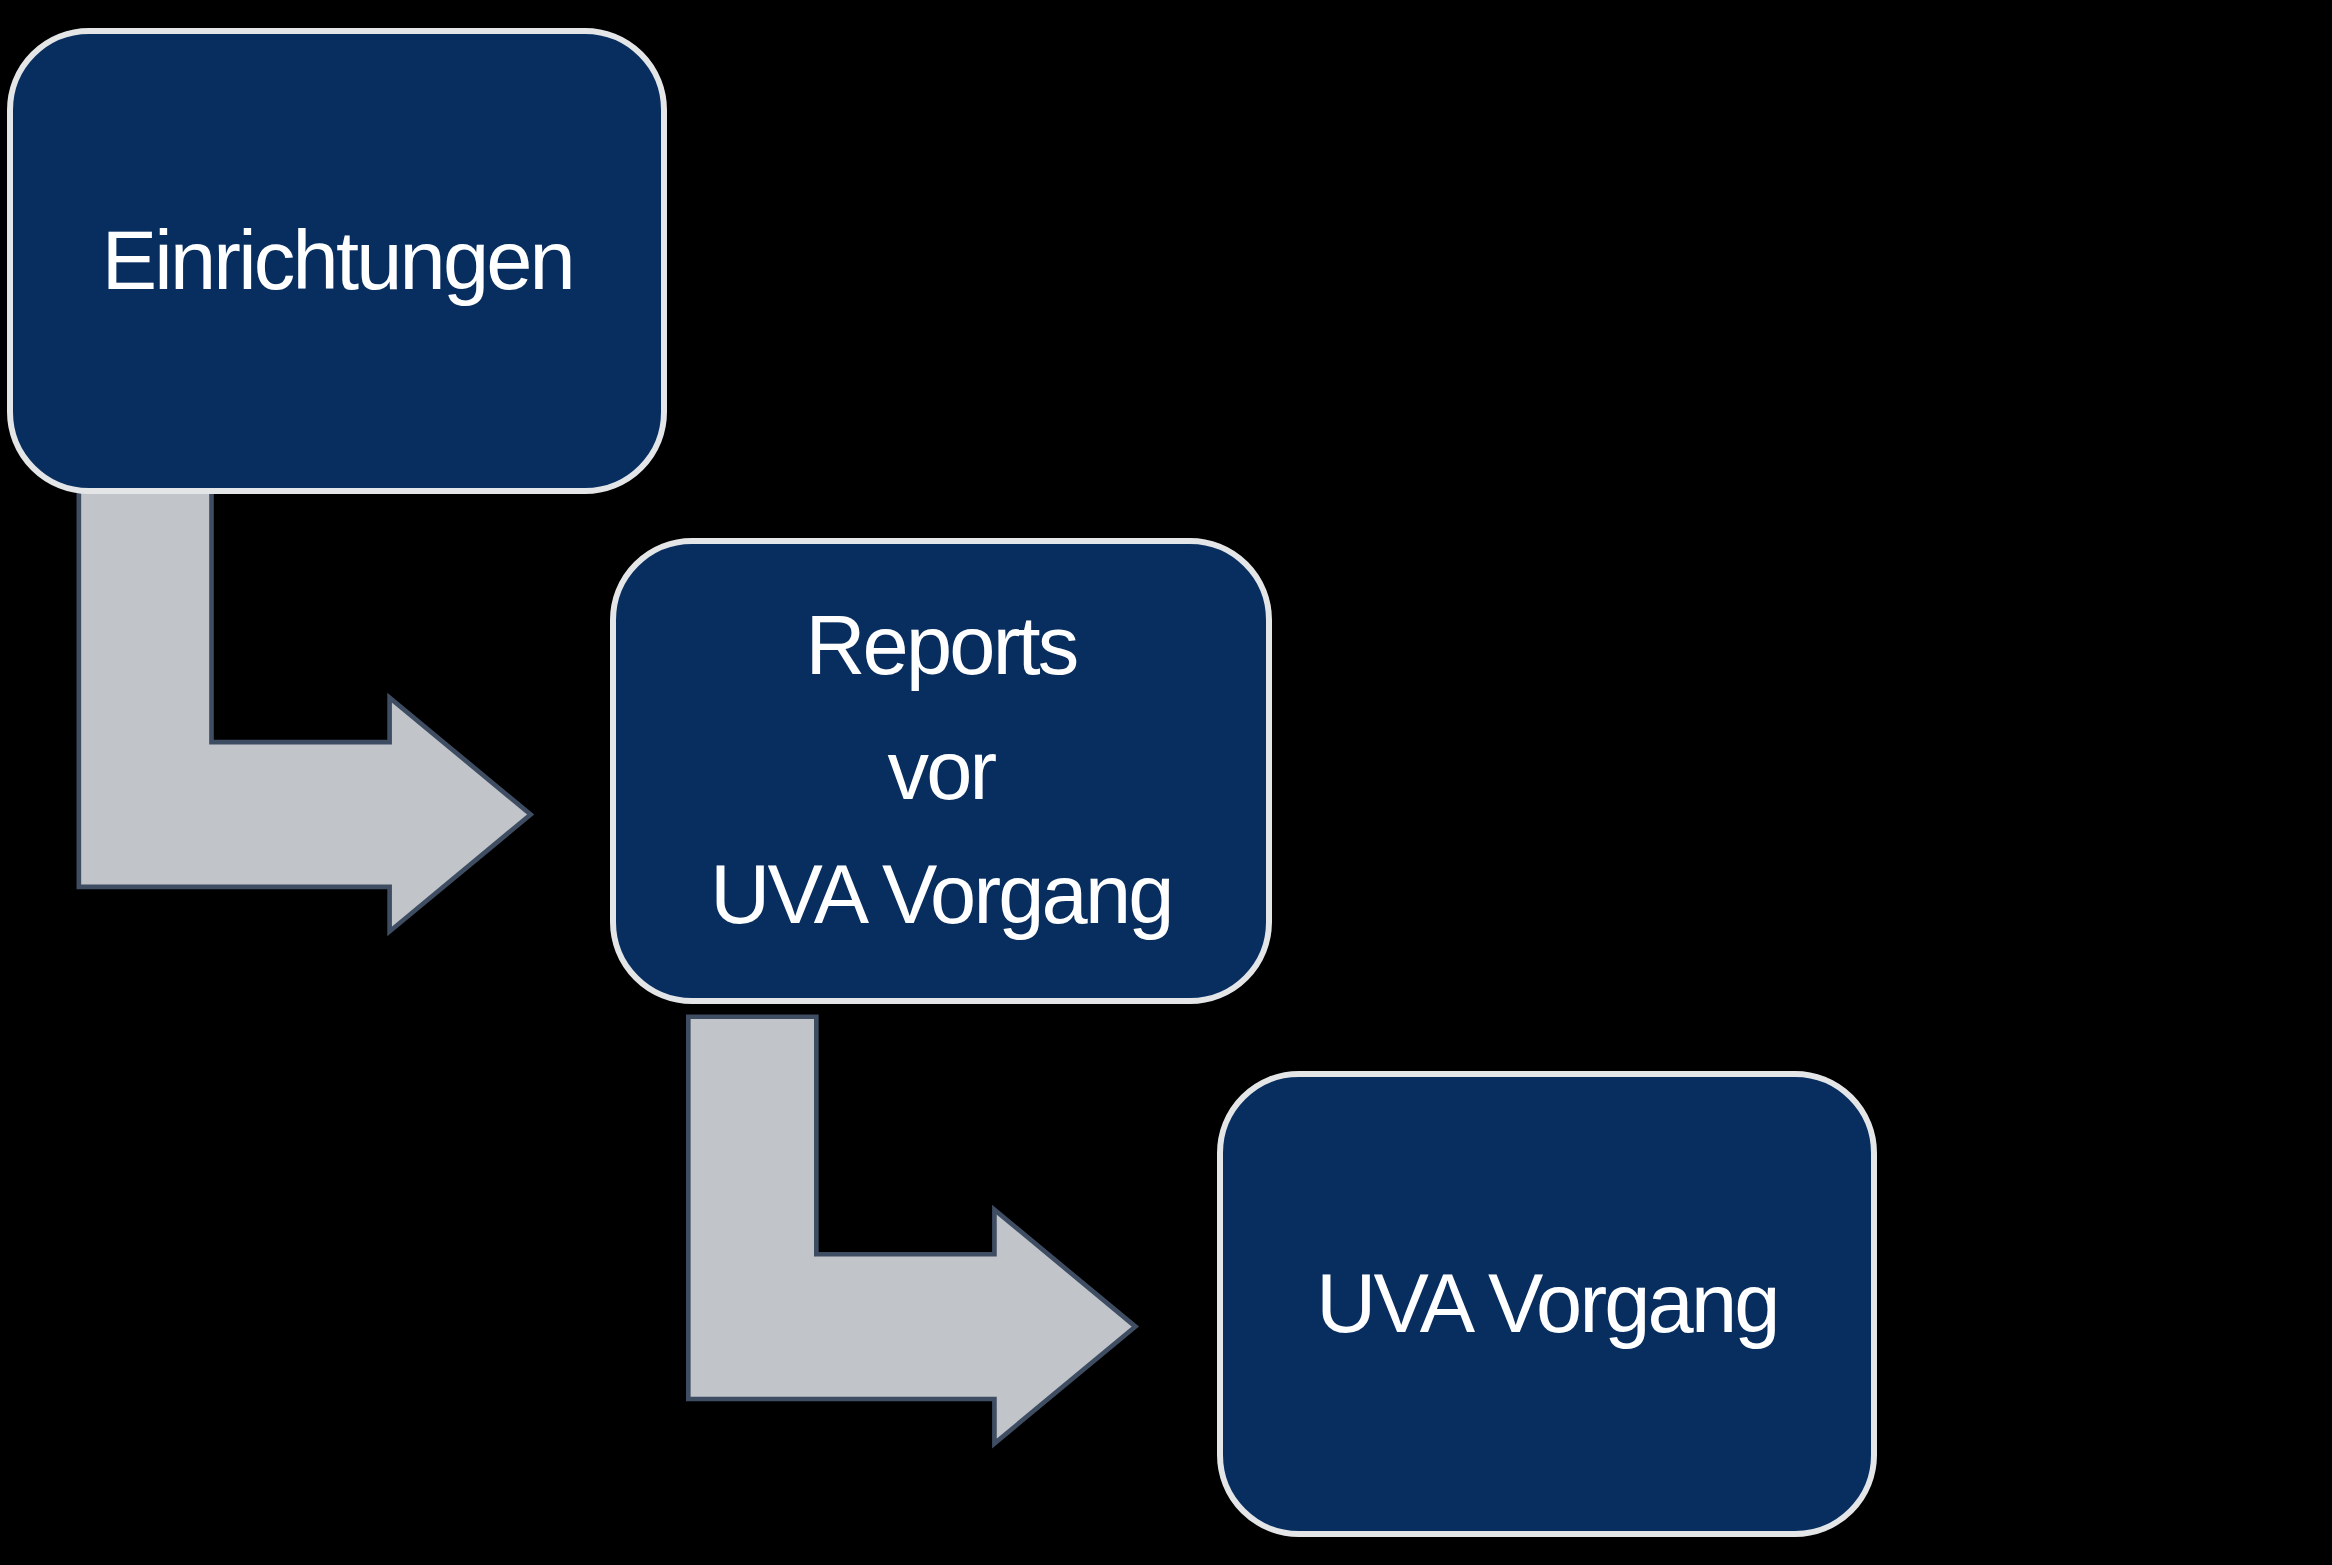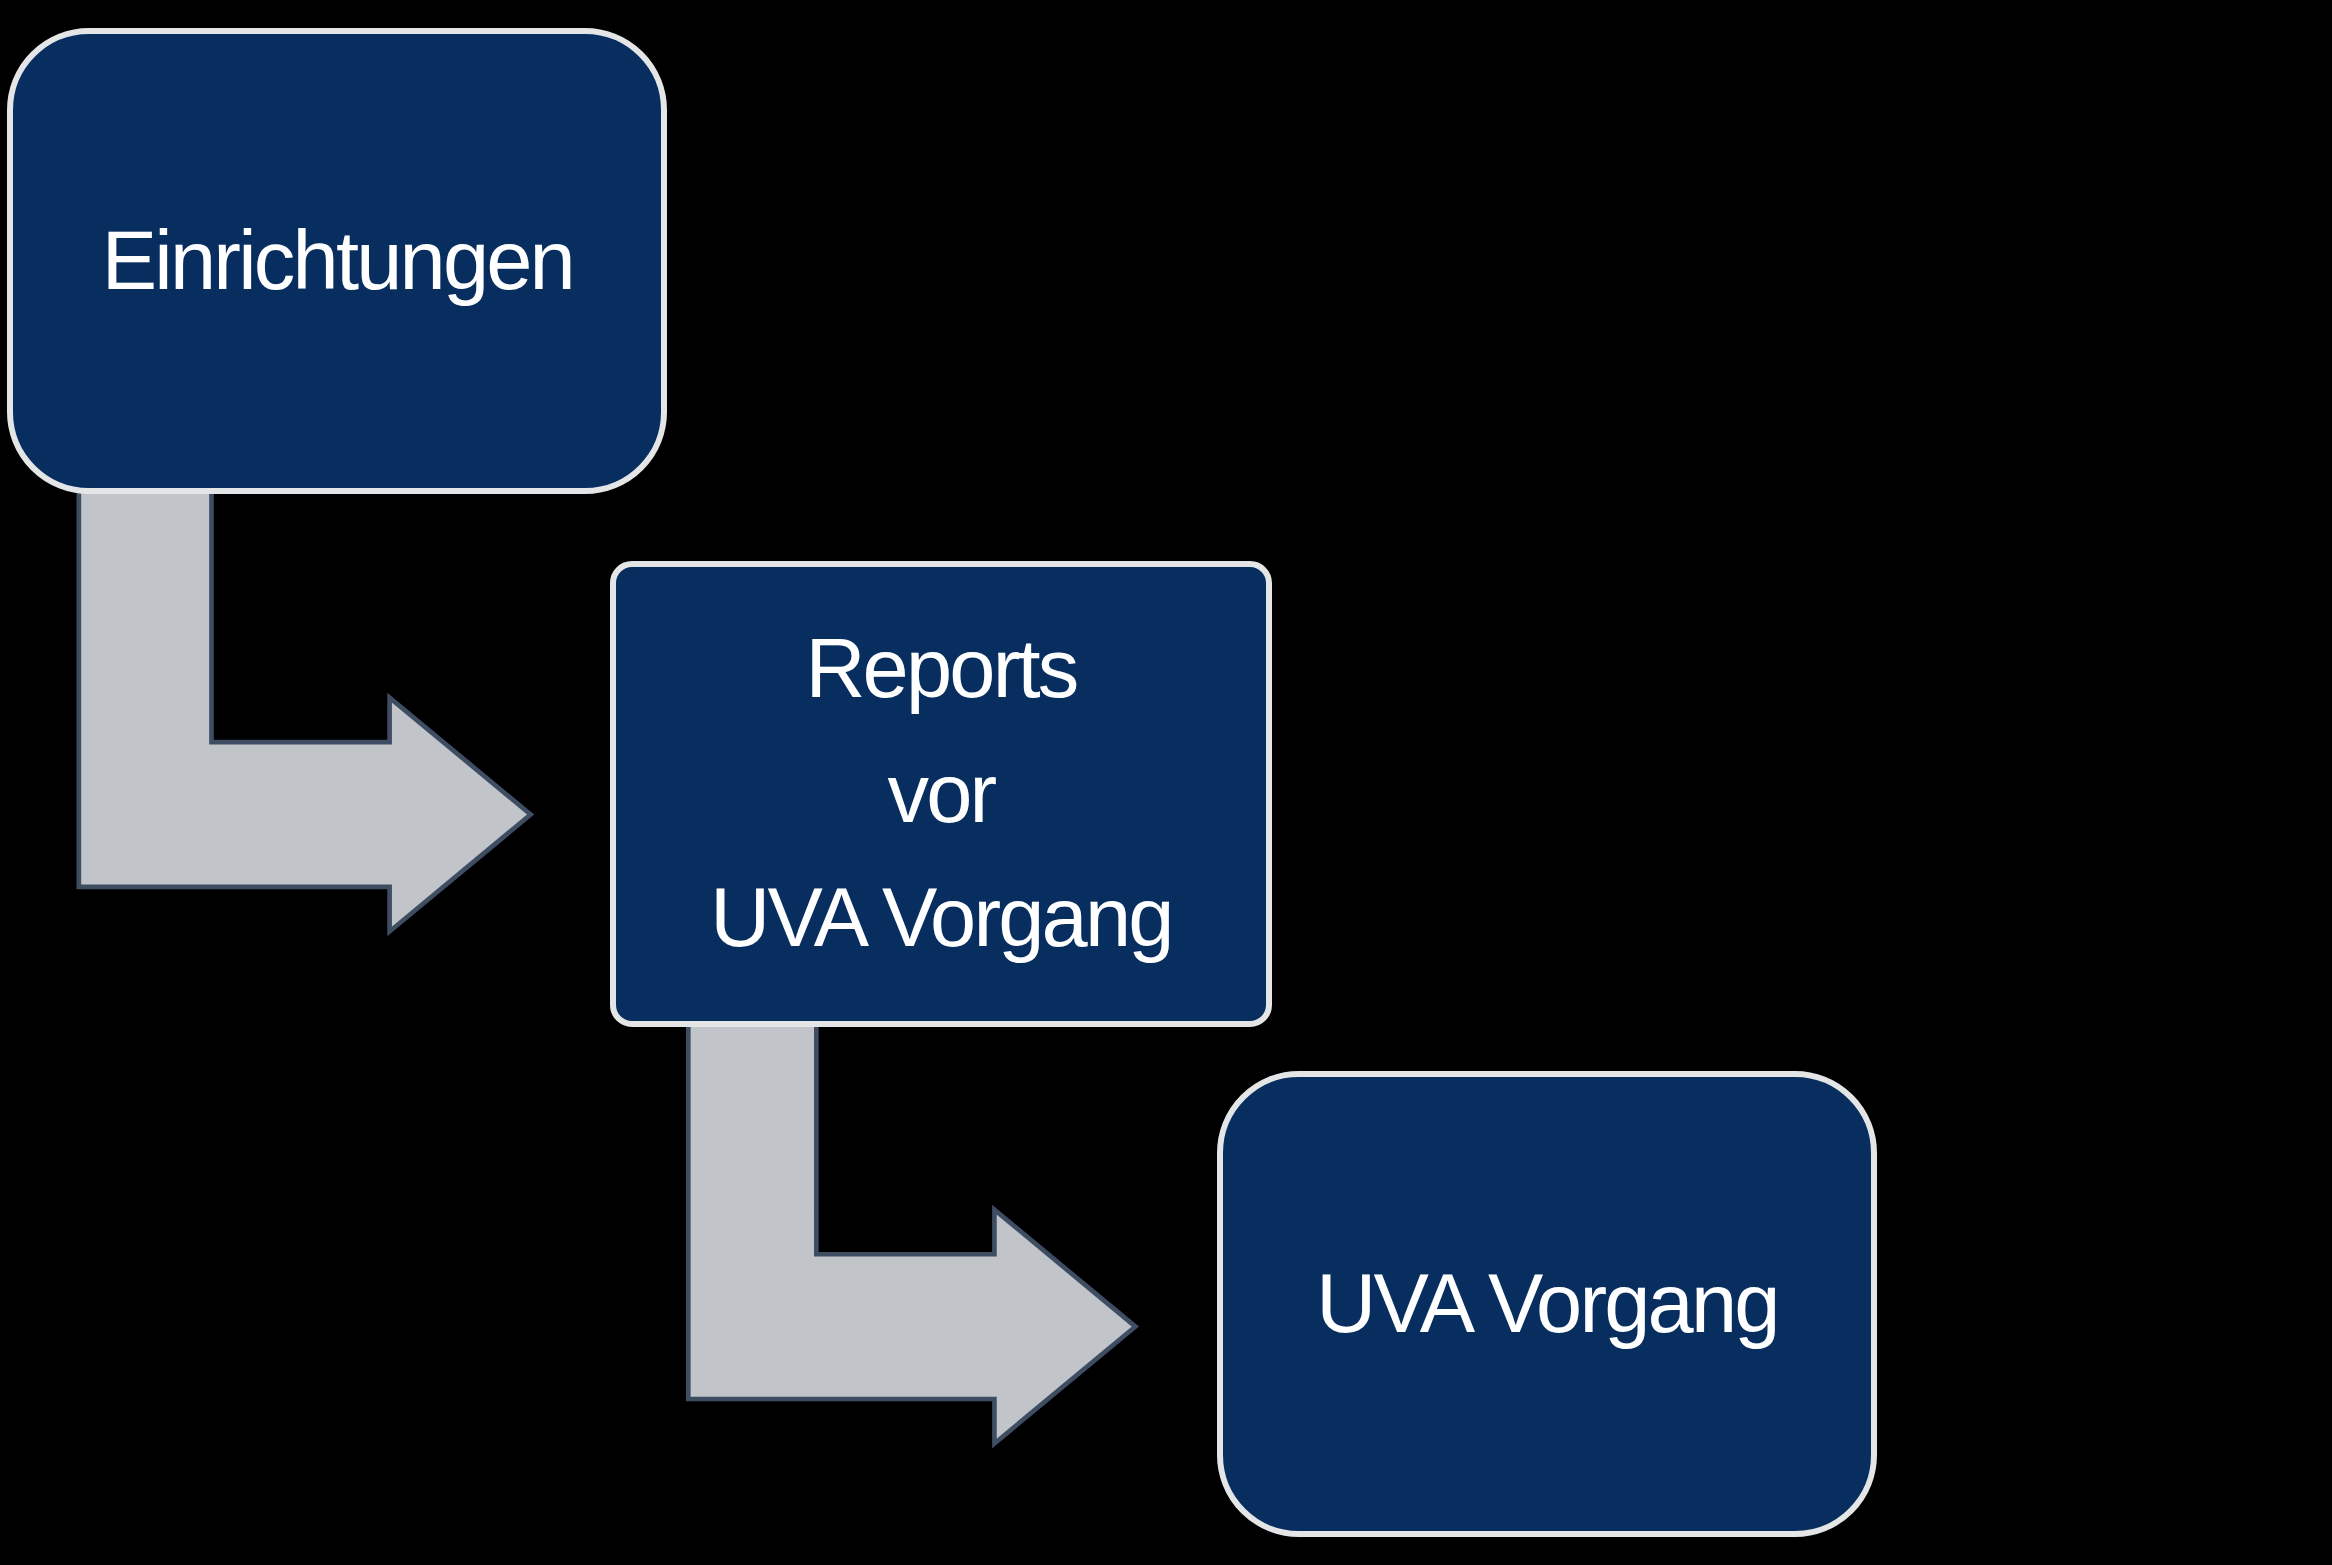--- a/index.html
+++ b/index.html
@@ -53,10 +53,9 @@
   }
   .box-reports {
     left: 610px;
-    top: 561px;
+    top: 538px;
     width: 662px;
     height: 466px;
-    border-radius: 22px;
   }
   .box-uva {
     left: 1217px;

